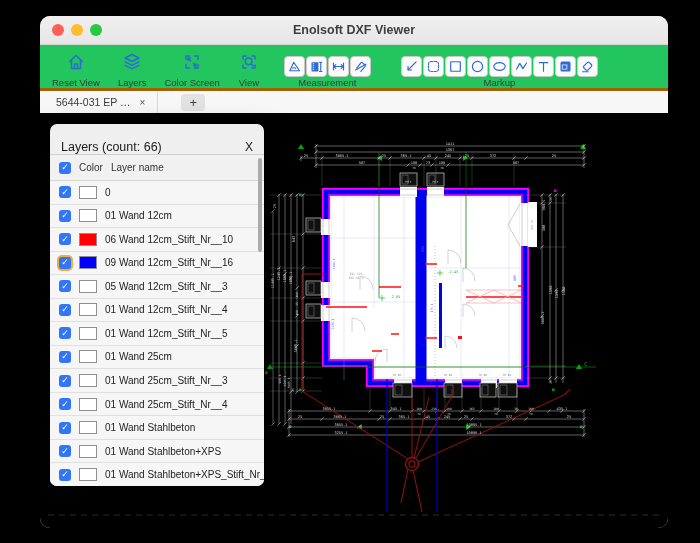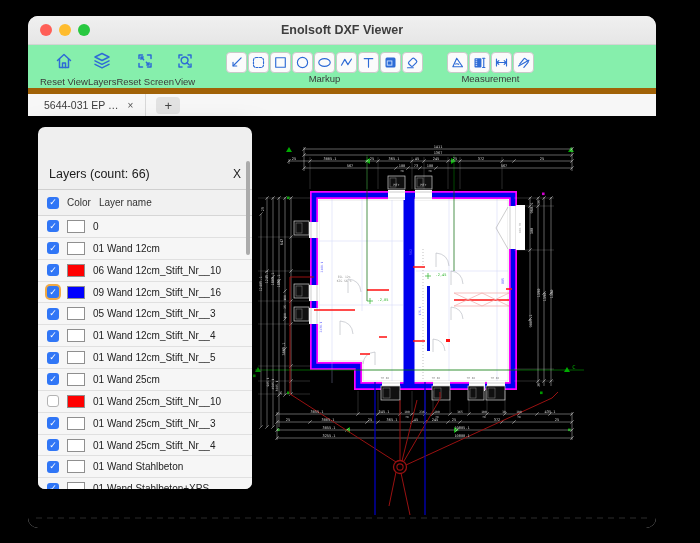--- a/index.html
+++ b/index.html
@@ -4,7 +4,7 @@
 <style>
   html,body{margin:0;padding:0;width:700px;height:543px;background:#000;overflow:hidden;
     font-family:"Liberation Sans",sans-serif;}
-  .window{position:absolute;left:28px;top:16px;width:628px;height:512px;border-radius:10px;
+  .window{position:absolute;left:40px;top:16px;width:628px;height:512px;border-radius:10px;
     background:#ededed;overflow:hidden;box-shadow:0 12px 36px rgba(0,0,0,.65);}
   
   .titlebar{height:28px;position:relative;background:linear-gradient(#f0f0f0,#e6e6e6);

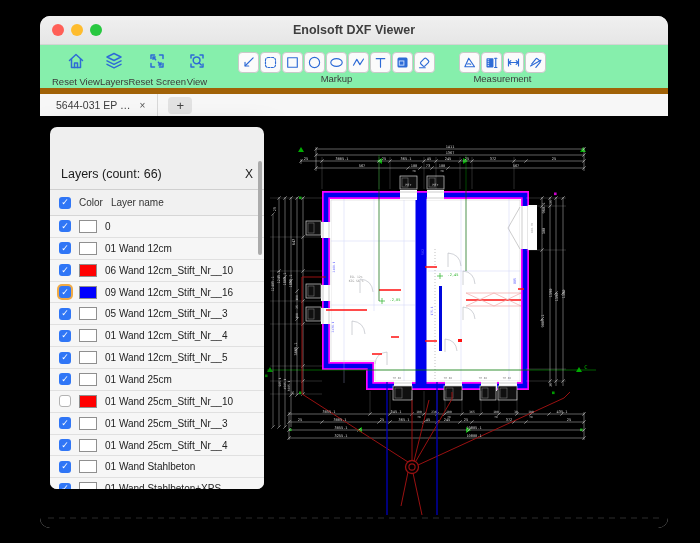--- a/index.html
+++ b/index.html
@@ -14,8 +14,8 @@
   .light{width:12px;height:12px;border-radius:50%;}
   .l-red{background:#ff5f57}.l-yellow{background:#febc2e}.l-green{background:#28c840}
   
-  .toolbar{height:40px;background:#86efac;border-bottom:6px solid #a16207;display:flex;
-    align-items:center;padding-top:3px;}
+  .toolbar{height:40px;background:#22c55e;border-bottom:3px solid #a16207;display:flex;
+    align-items:flex-end;padding-top:3px;}
   .tbtn{display:flex;flex-direction:column;align-items:center;cursor:default;}
   .tbtn:first-child{margin-left:12px;}
   .tbtn svg{width:22px;height:22px;}

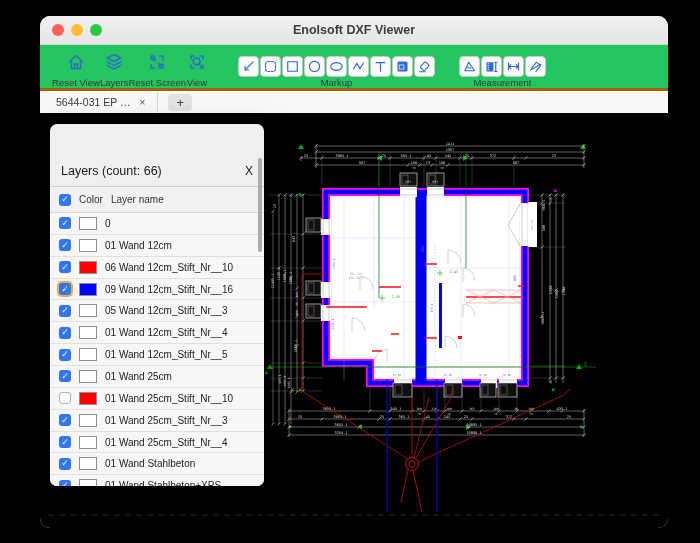--- a/index.html
+++ b/index.html
@@ -16,7 +16,7 @@
   
   .toolbar{height:40px;background:#22c55e;border-bottom:3px solid #a16207;display:flex;
     align-items:flex-end;padding-top:3px;}
-  .tbtn{display:flex;flex-direction:column;align-items:center;cursor:default;}
+  .tbtn{display:flex;flex-direction:column;align-items:center;margin-left:18px;cursor:default;}
   .tbtn:first-child{margin-left:12px;}
   .tbtn svg{width:22px;height:22px;}
   .tlabel{font-size:9.5px;color:#3a3a3a;margin-top:0;white-space:nowrap;}

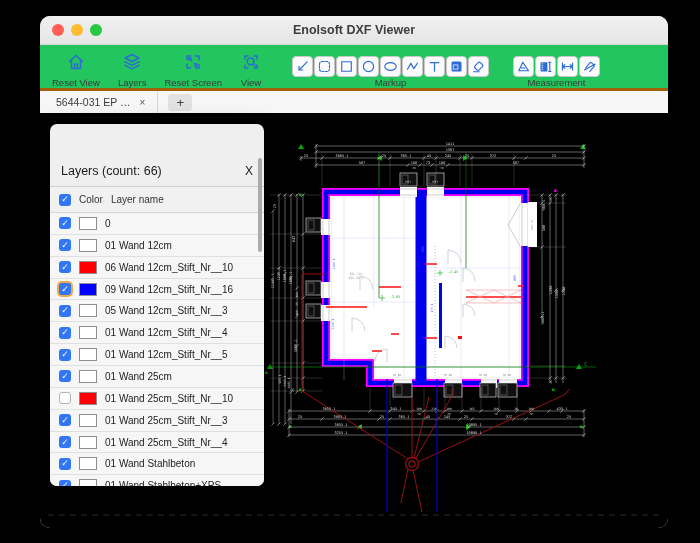--- a/index.html
+++ b/index.html
@@ -100,7 +100,7 @@
               <path d="M12.4,12.4 L15,15 M15,12.8 V15 H12.8"></path>
       </g>
           </svg></span>
-      <span class="tlabel">Reset Screen</span>
+      <span class="tlabel">Color Screen</span>
     </div>
     <div class="tbtn">
       <span><svg viewBox="0 0 22 22">

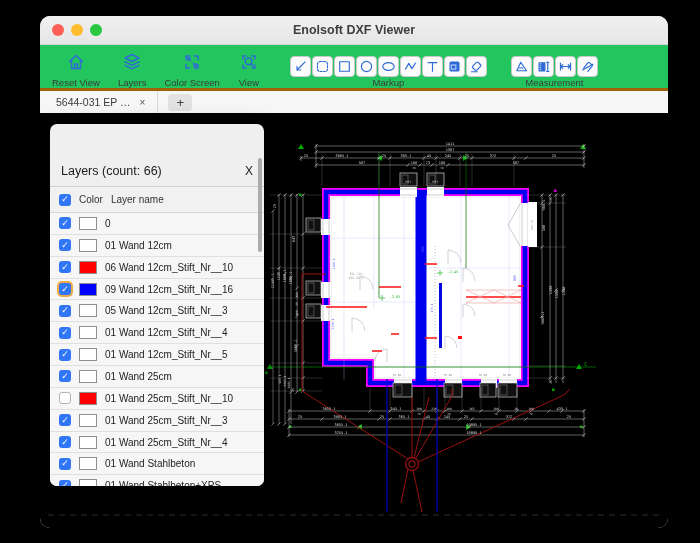--- a/index.html
+++ b/index.html
@@ -113,78 +113,6 @@
       <span class="tlabel">View</span>
     </div>
 
-    <div class="tgroup" style="margin-left:30px">
-      <div class="iboxrow">
-        <span class="ibox">
-            <svg viewBox="0 0 22 22">
-              <g class="ic">
-          <path d="M17,5 L6.8,15.2"></path>
-                <path d="M6.5,10.7 V15.5 H11.3"></path>
-        </g>
-            </svg>
-          </span>
-        <span class="ibox">
-            <svg viewBox="0 0 22 22">
-              <g class="ic">
-          <rect x="4.5" y="4.5" width="13" height="13" rx="3.5" stroke-dasharray="2.6 1.8"></rect>
-        </g>
-            </svg>
-          </span>
-        <span class="ibox">
-            <svg viewBox="0 0 22 22">
-              <g class="ic">
-          <rect x="4.8" y="4.8" width="12.4" height="12.4"></rect>
-        </g>
-            </svg>
-          </span>
-        <span class="ibox">
-            <svg viewBox="0 0 22 22">
-              <g class="ic">
-          <circle cx="11" cy="11" r="6.6"></circle>
-        </g>
-            </svg>
-          </span>
-        <span class="ibox">
-            <svg viewBox="0 0 22 22">
-              <g class="ic">
-          <ellipse cx="11" cy="11" rx="7.4" ry="5"></ellipse>
-        </g>
-            </svg>
-          </span>
-        <span class="ibox">
-            <svg viewBox="0 0 22 22">
-              <g class="ic">
-          <path d="M4.5,14.5 L8.8,7 L12.8,13.8 L17.5,6.5"></path>
-        </g>
-            </svg>
-          </span>
-        <span class="ibox">
-            <svg viewBox="0 0 22 22">
-              <g class="ic">
-          <path d="M5.5,6 H16.5 M11,6 V17"></path>
-        </g>
-            </svg>
-          </span>
-        <span class="ibox">
-            <svg viewBox="0 0 22 22">
-          <rect x="4.5" y="4.5" width="13" height="13" rx="2" fill="#2e6bd6"></rect>
-          <rect x="6.8" y="9" width="6" height="5.4" fill="none" stroke="#cfe0ff" stroke-width="1.2"></rect>
-        </svg>
-          </span>
-        <span class="ibox">
-            <svg viewBox="0 0 22 22">
-              <g class="ic">
-          <g transform="rotate(-45 11 10.5)">
-                  <rect x="6" y="7" width="10" height="7.5" rx="2"></rect>
-                </g>
-          <path d="M4.5,17.8 H12"></path>
-        </g>
-            </svg>
-          </span>
-      </div>
-      <span class="tlabel">Markup</span>
-    </div>
-
     <div class="tgroup">
       <div class="iboxrow">
         <span class="ibox">
@@ -222,6 +150,78 @@
           </span>
       </div>
       <span class="tlabel">Measurement</span>
+    </div>
+
+    <div class="tgroup" style="margin-left:30px">
+      <div class="iboxrow">
+        <span class="ibox">
+            <svg viewBox="0 0 22 22">
+              <g class="ic">
+          <path d="M17,5 L6.8,15.2"></path>
+                <path d="M6.5,10.7 V15.5 H11.3"></path>
+        </g>
+            </svg>
+          </span>
+        <span class="ibox">
+            <svg viewBox="0 0 22 22">
+              <g class="ic">
+          <rect x="4.5" y="4.5" width="13" height="13" rx="3.5" stroke-dasharray="2.6 1.8"></rect>
+        </g>
+            </svg>
+          </span>
+        <span class="ibox">
+            <svg viewBox="0 0 22 22">
+              <g class="ic">
+          <rect x="4.8" y="4.8" width="12.4" height="12.4"></rect>
+        </g>
+            </svg>
+          </span>
+        <span class="ibox">
+            <svg viewBox="0 0 22 22">
+              <g class="ic">
+          <circle cx="11" cy="11" r="6.6"></circle>
+        </g>
+            </svg>
+          </span>
+        <span class="ibox">
+            <svg viewBox="0 0 22 22">
+              <g class="ic">
+          <ellipse cx="11" cy="11" rx="7.4" ry="5"></ellipse>
+        </g>
+            </svg>
+          </span>
+        <span class="ibox">
+            <svg viewBox="0 0 22 22">
+              <g class="ic">
+          <path d="M4.5,14.5 L8.8,7 L12.8,13.8 L17.5,6.5"></path>
+        </g>
+            </svg>
+          </span>
+        <span class="ibox">
+            <svg viewBox="0 0 22 22">
+              <g class="ic">
+          <path d="M5.5,6 H16.5 M11,6 V17"></path>
+        </g>
+            </svg>
+          </span>
+        <span class="ibox">
+            <svg viewBox="0 0 22 22">
+          <rect x="4.5" y="4.5" width="13" height="13" rx="2" fill="#2e6bd6"></rect>
+          <rect x="6.8" y="9" width="6" height="5.4" fill="none" stroke="#cfe0ff" stroke-width="1.2"></rect>
+        </svg>
+          </span>
+        <span class="ibox">
+            <svg viewBox="0 0 22 22">
+              <g class="ic">
+          <g transform="rotate(-45 11 10.5)">
+                  <rect x="6" y="7" width="10" height="7.5" rx="2"></rect>
+                </g>
+          <path d="M4.5,17.8 H12"></path>
+        </g>
+            </svg>
+          </span>
+      </div>
+      <span class="tlabel">Markup</span>
     </div>
   </div>
 

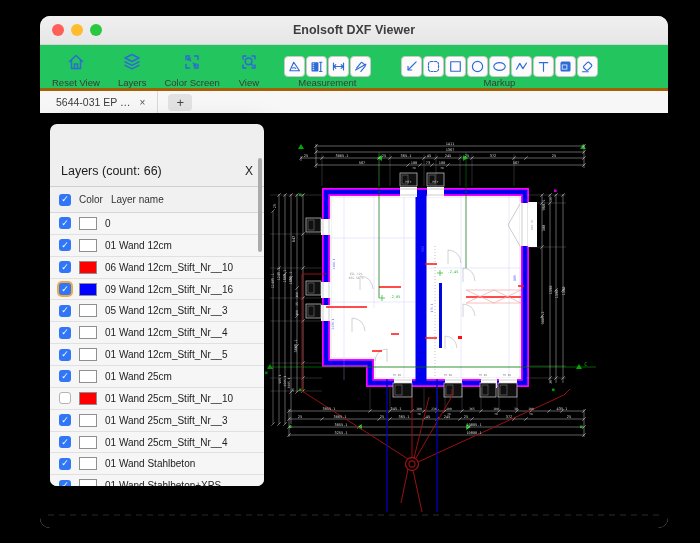--- a/index.html
+++ b/index.html
@@ -27,7 +27,7 @@
   .ibox svg{width:17px;height:17px;}
   .ic{stroke:#2e6bd6;stroke-width:1.5;fill:none;stroke-linecap:round;stroke-linejoin:round;}
   
-  .tabbar{height:22px;background:#f7f7f7;display:flex;align-items:stretch;padding-left:8px;}
+  .tabbar{height:22px;background:#f7f7f7;display:flex;align-items:stretch;padding-left:8px;gap:13px;}
   .tab{display:flex;align-items:center;gap:9px;padding:0 12px 0 8px;border-right:1px solid #d8d8d8;}
   .tabtitle{font-size:10.5px;color:#3c3c3c;white-space:nowrap;}
   .tabclose{font-size:10px;color:#555;}

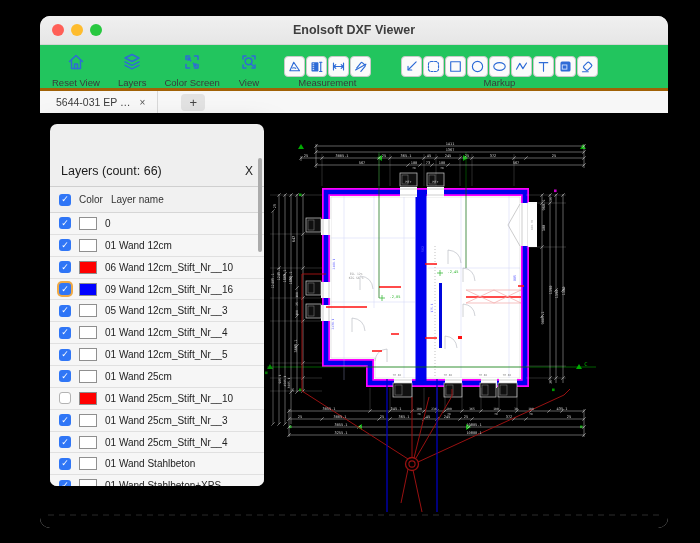--- a/index.html
+++ b/index.html
@@ -40,7 +40,7 @@
   
   .panel{position:absolute;left:10px;top:11px;width:214px;height:362px;background:#efefef;
     border-radius:7px;box-shadow:0 10px 28px rgba(0,0,0,.55);overflow:hidden;}
-  .phead{height:30px;display:flex;align-items:center;padding:0 11px;border-bottom:1px solid #cfcfcf;margin-top:32px;}
+  .phead{height:30px;display:flex;align-items:flex-end;padding:0 11px;border-bottom:1px solid #cfcfcf;}
   .ptitle{flex:1;font-size:12.5px;color:#1c1c1c;}
   .pclose{font-size:12px;color:#222;}
   .pcols{height:25px;display:flex;align-items:center;gap:8px;padding-left:9px;background:#f1f1f1;

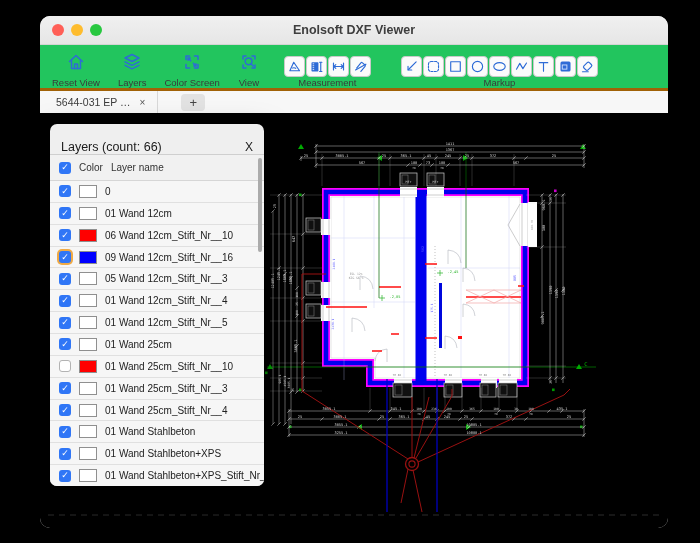--- a/index.html
+++ b/index.html
@@ -521,11 +521,6 @@
             <span class="lname">01 Wand 25cm</span>
           </div>
           <div class="lrow">
-            <span class="cb off"></span>
-            <span class="swatch" style="background: rgb(255, 0, 0);"></span>
-            <span class="lname">01 Wand 25cm_Stift_Nr__10</span>
-          </div>
-          <div class="lrow">
             <span class="cb on">✓</span>
             <span class="swatch" style="background: rgb(255, 255, 255);"></span>
             <span class="lname">01 Wand 25cm_Stift_Nr__3</span>

